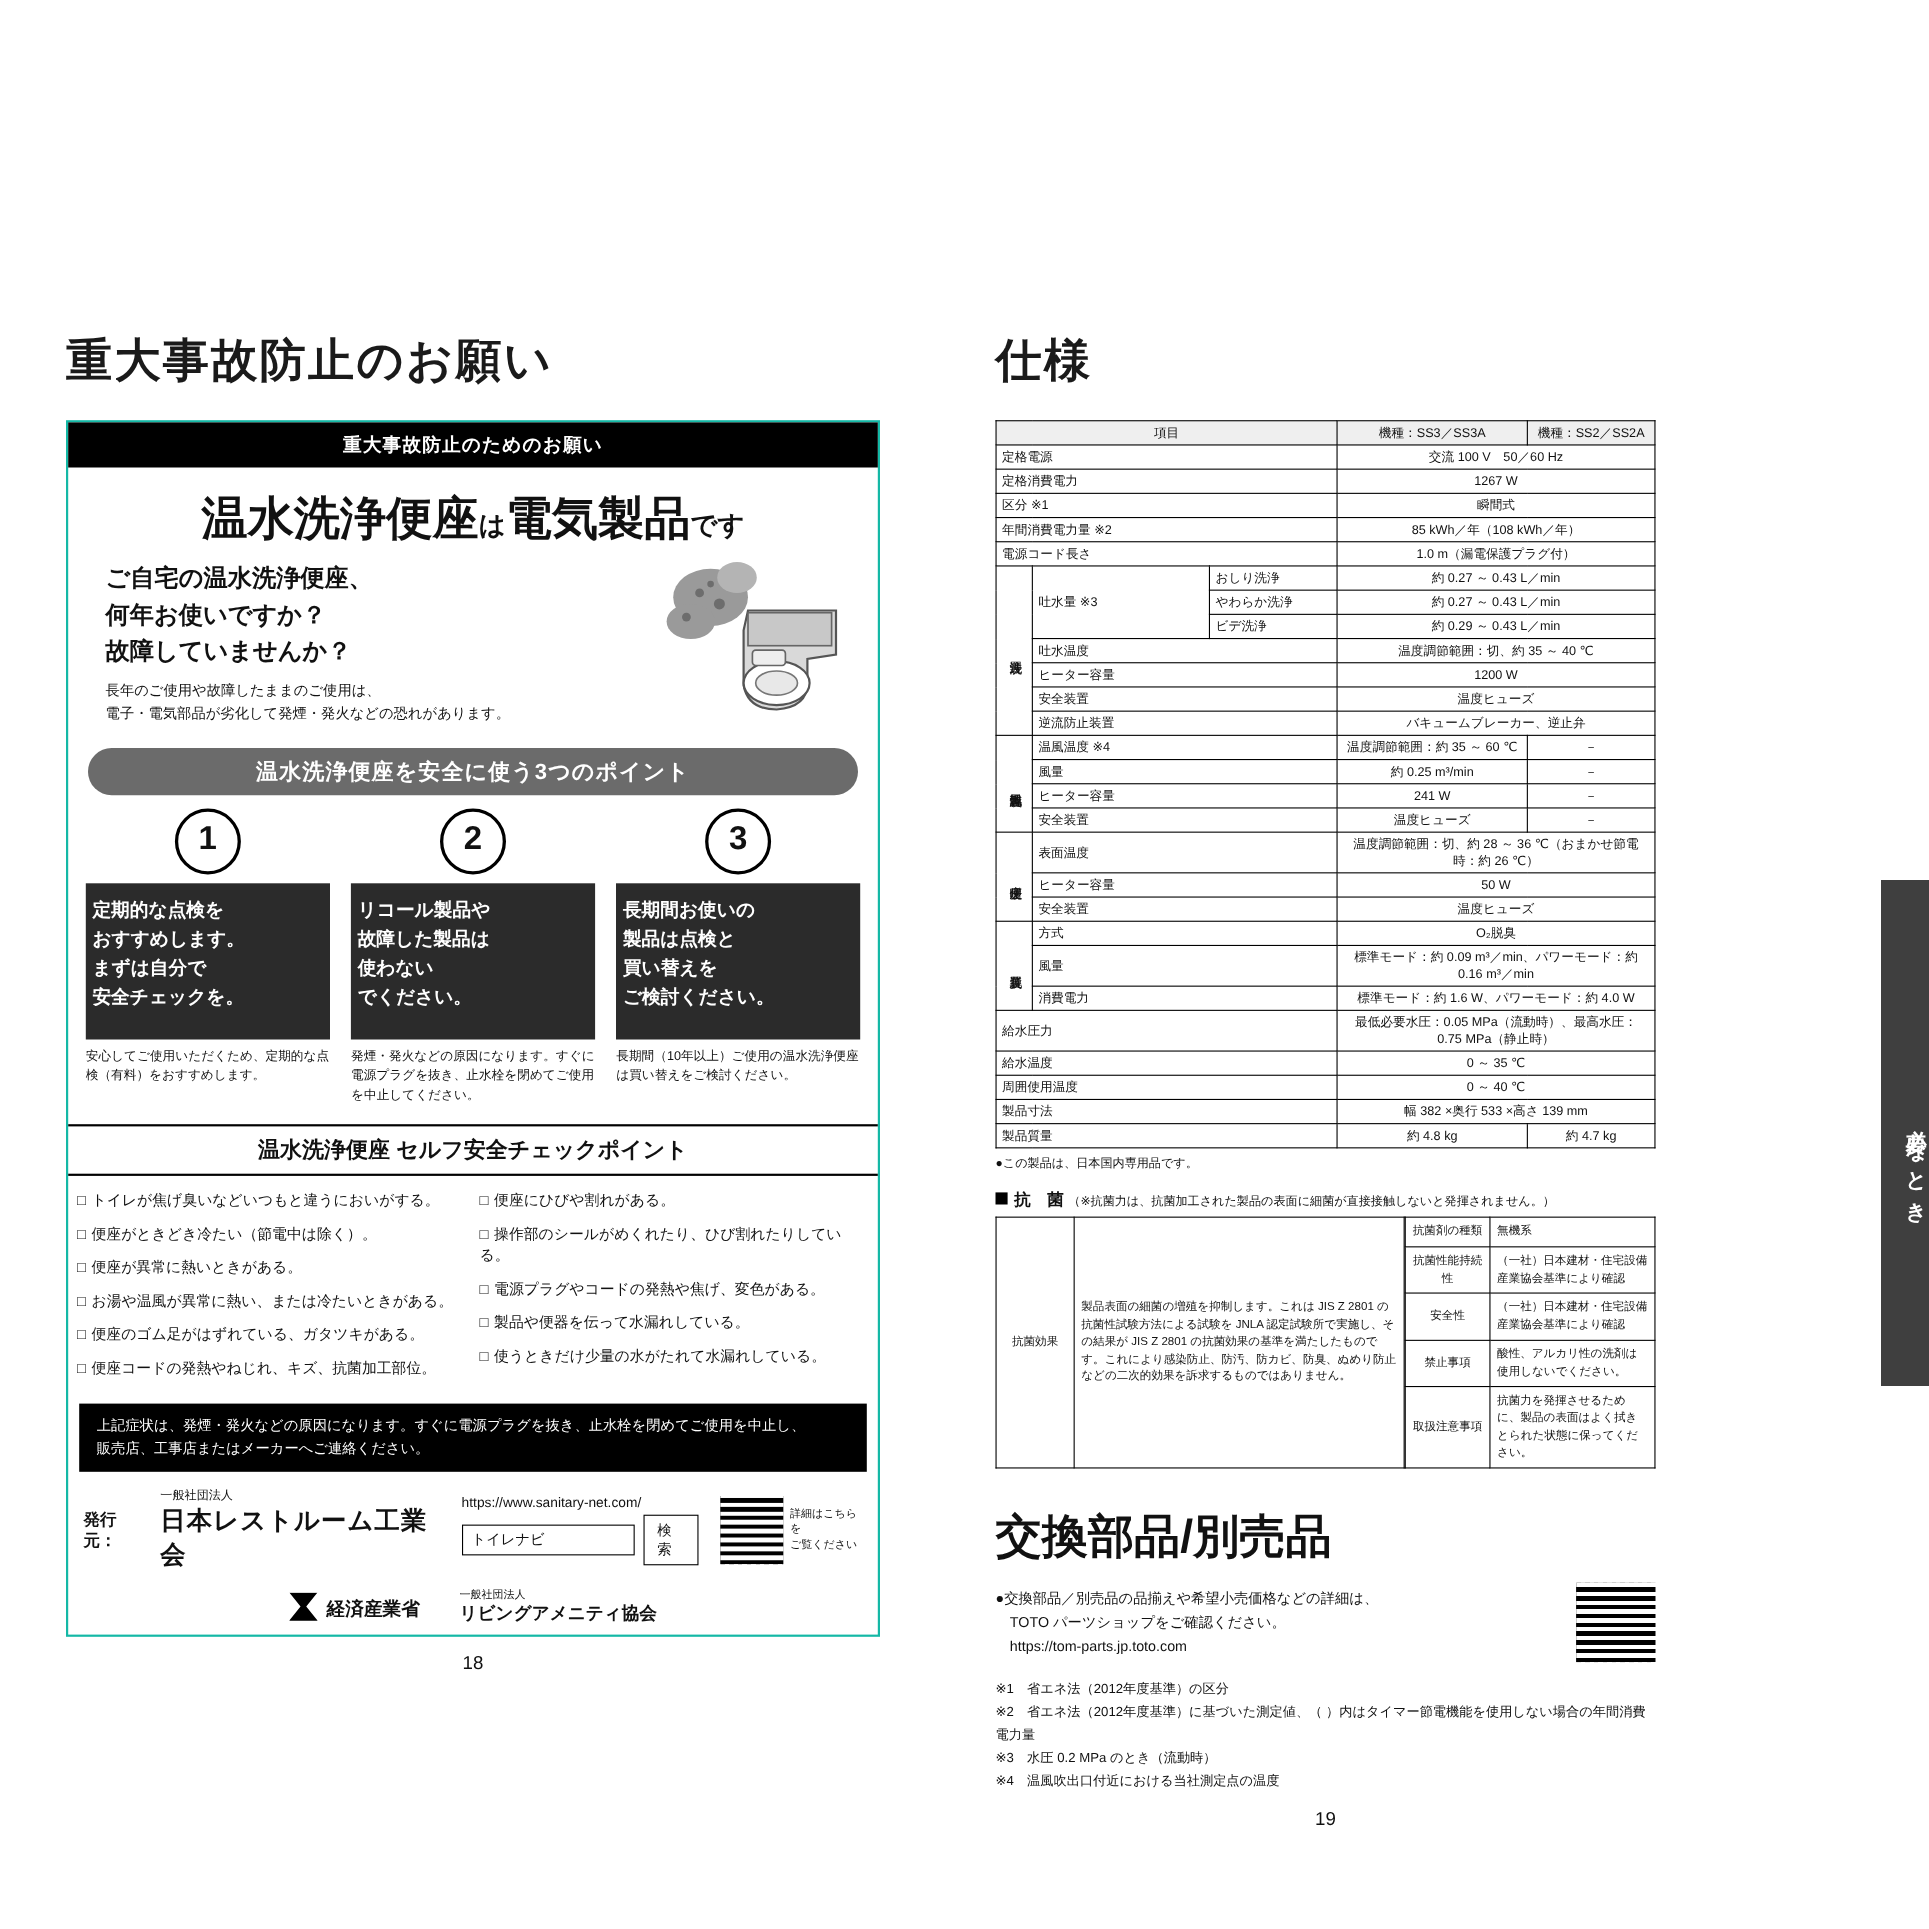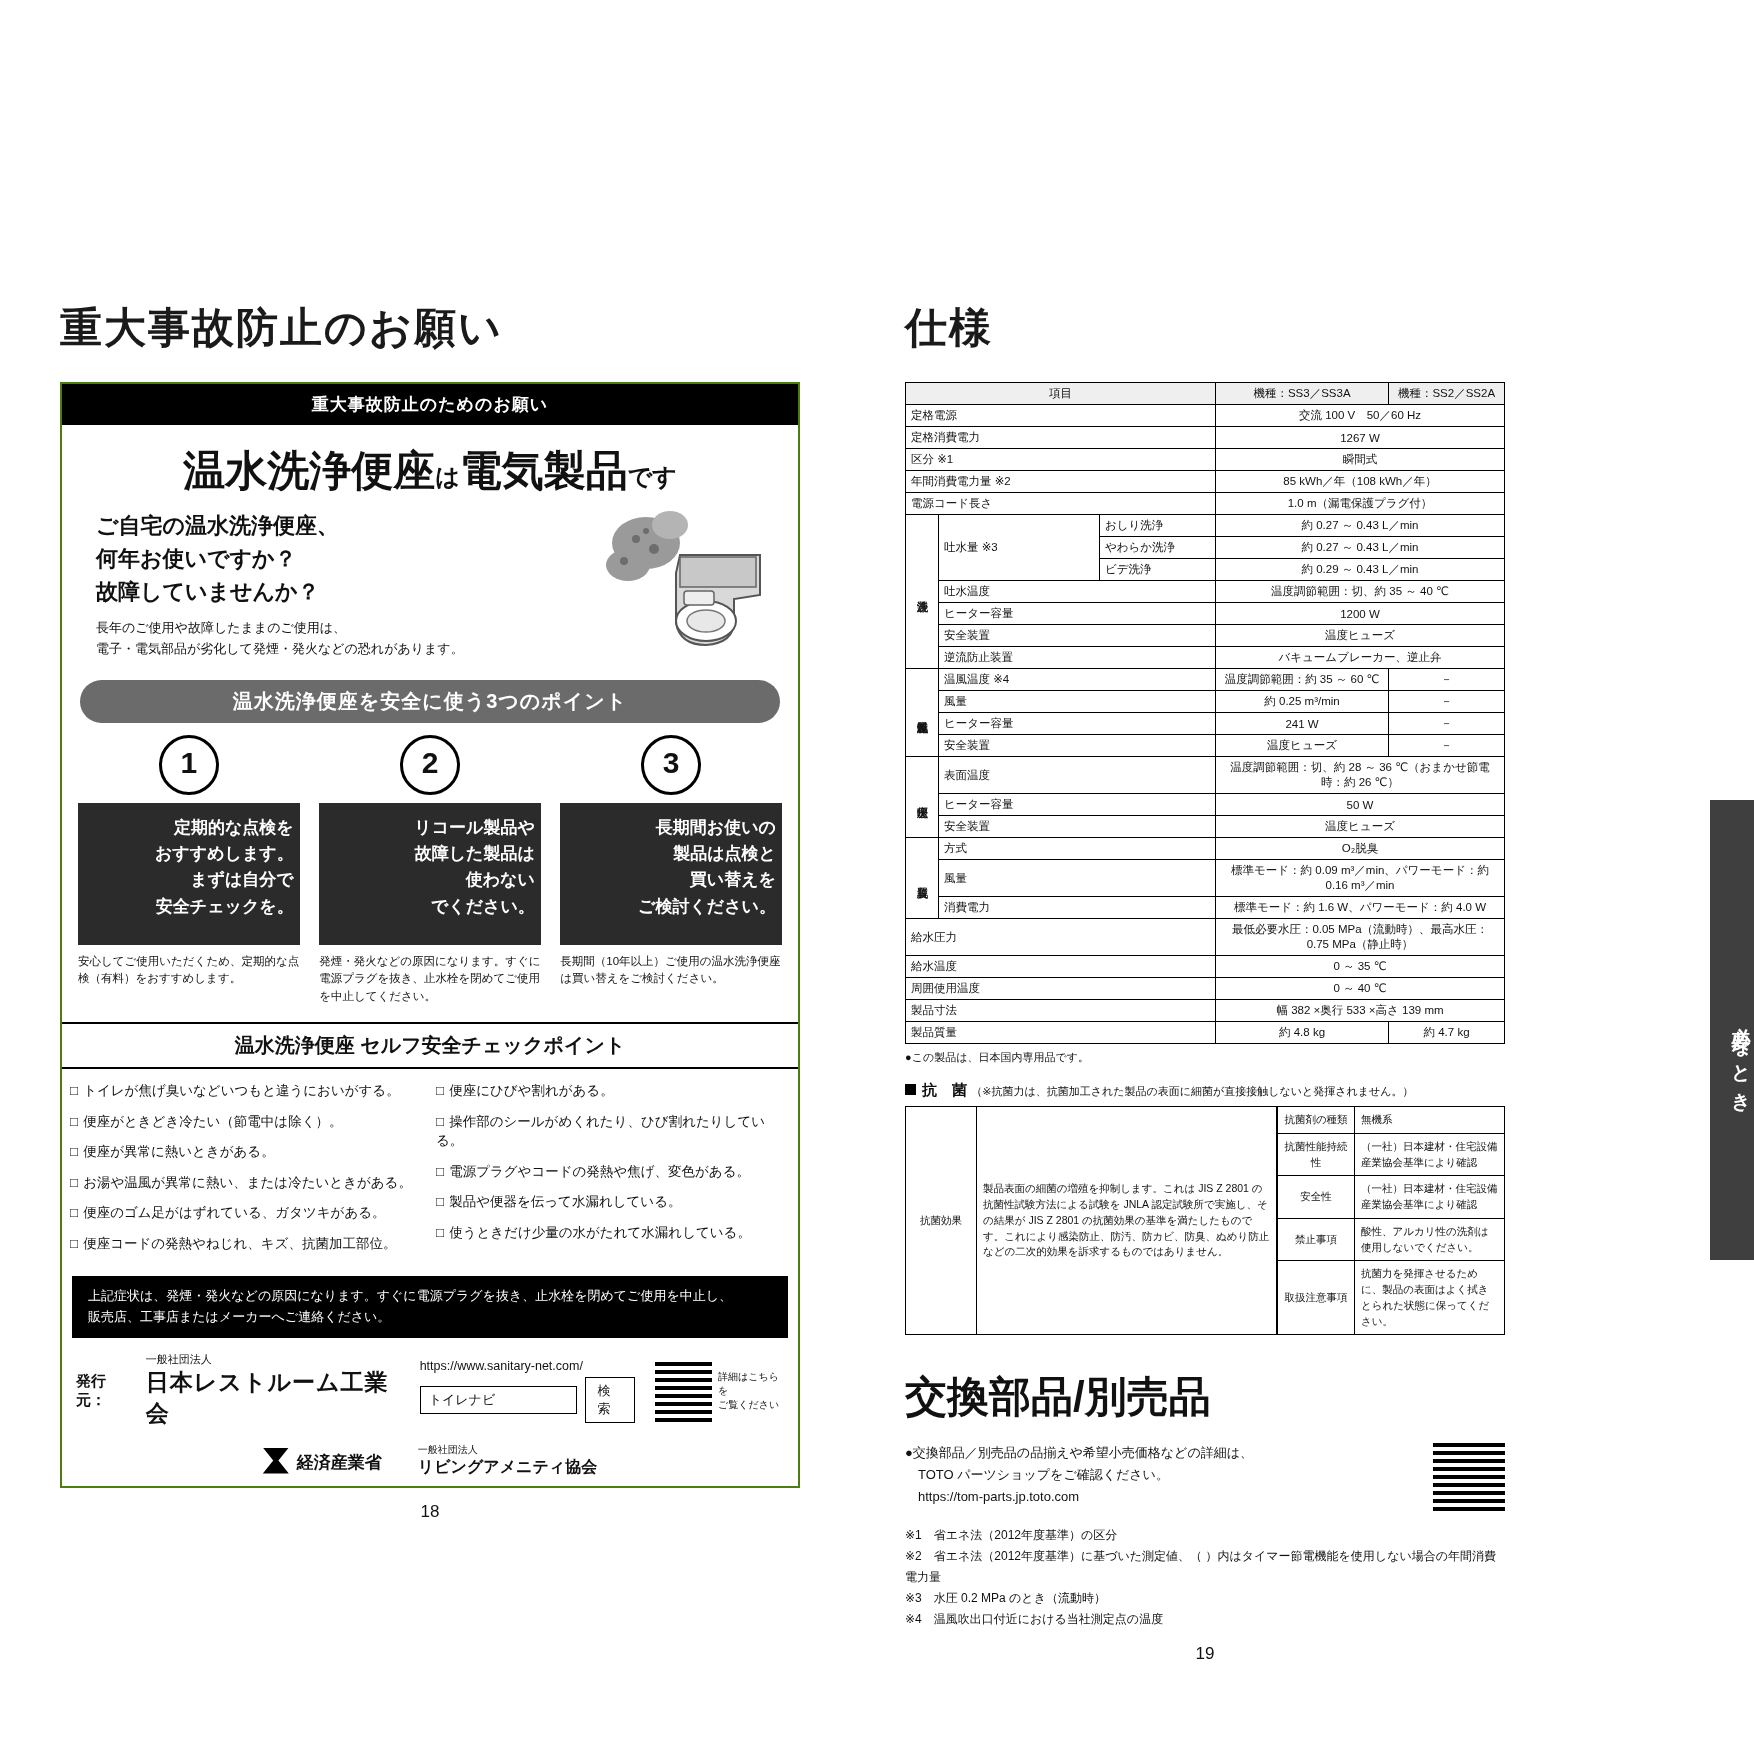--- a/index.html
+++ b/index.html
@@ -12,7 +12,7 @@
 
   h1.title{font-size:42px;font-weight:bold;letter-spacing:2px;margin:0 0 26px 0;color:#1a1a1a;}
 
-  .box{border:2px solid #4d7c0f;}
+  .box{border:2px solid #14b8a6;}
   .blackbar{background:#000;color:#fff;text-align:center;font-size:17px;font-weight:bold;padding:9px 0;letter-spacing:1px;}
 
   .headline{text-align:center;margin:18px 0 10px 0;}

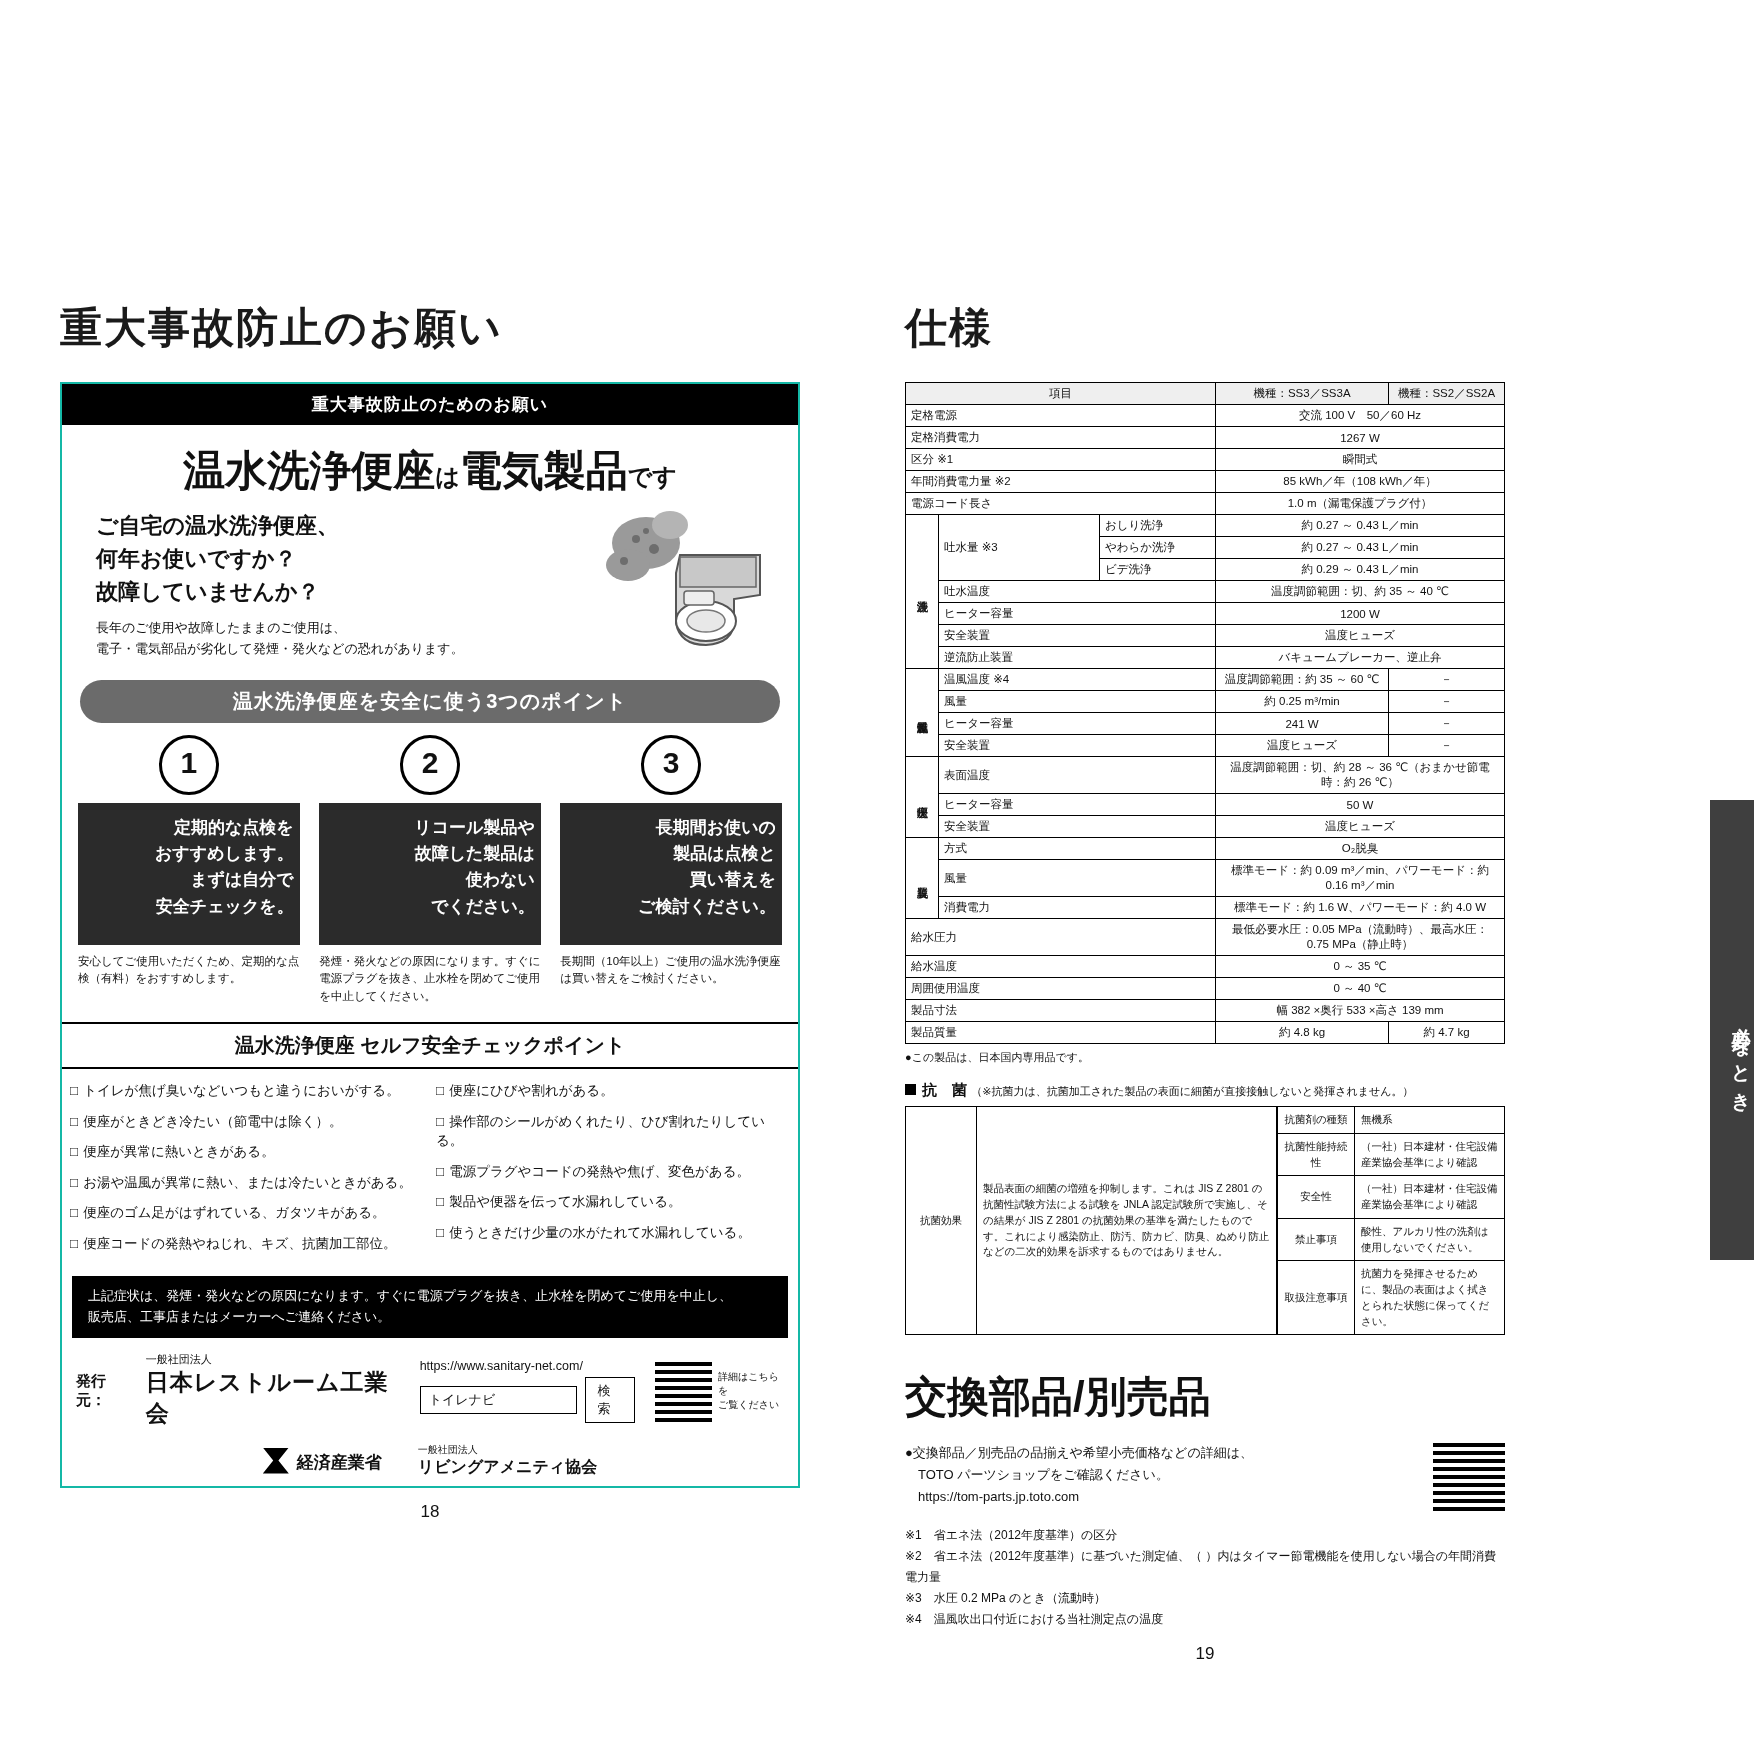--- a/index.html
+++ b/index.html
@@ -32,7 +32,7 @@
   .pt{width:31.5%;}
   .circnum{width:54px;height:54px;border:3px solid #000;border-radius:50%;margin:0 auto 8px auto;
            font-size:30px;line-height:50px;text-align:center;font-weight:bold;}
-  .ptbox{background:#2b2b2b;color:#fff;text-align:right;font-size:17px;line-height:1.55;padding:12px 6px;min-height:118px;font-weight:bold;}
+  .ptbox{background:#2b2b2b;color:#fff;text-align:left;font-size:17px;line-height:1.55;padding:12px 6px;min-height:118px;font-weight:bold;}
   .ptnote{font-size:11.5px;line-height:1.55;margin-top:8px;}
 
   .selfbar{text-align:center;font-size:20px;font-weight:bold;border-top:2px solid #000;border-bottom:2px solid #000;

